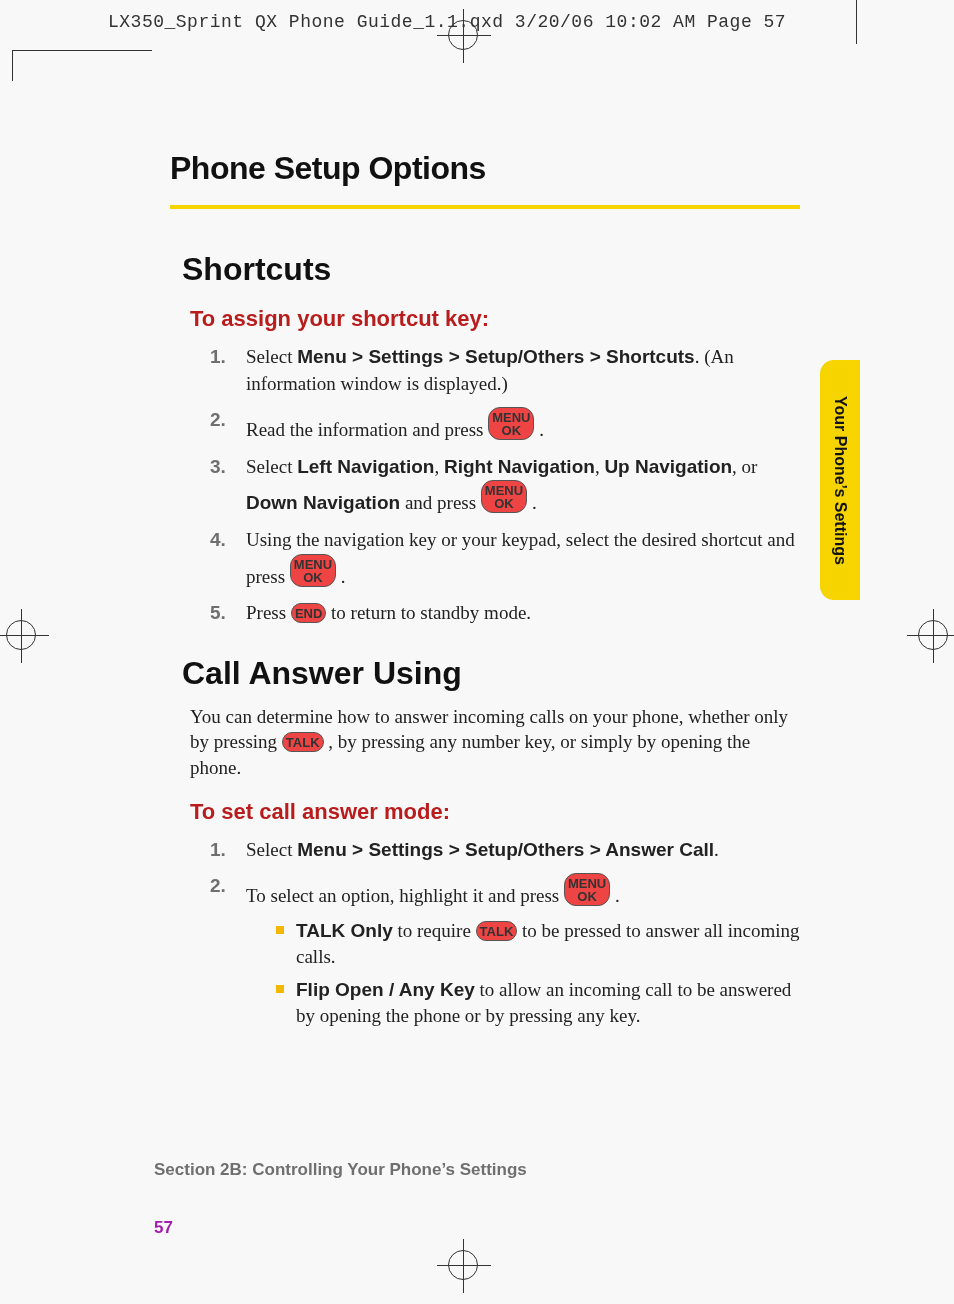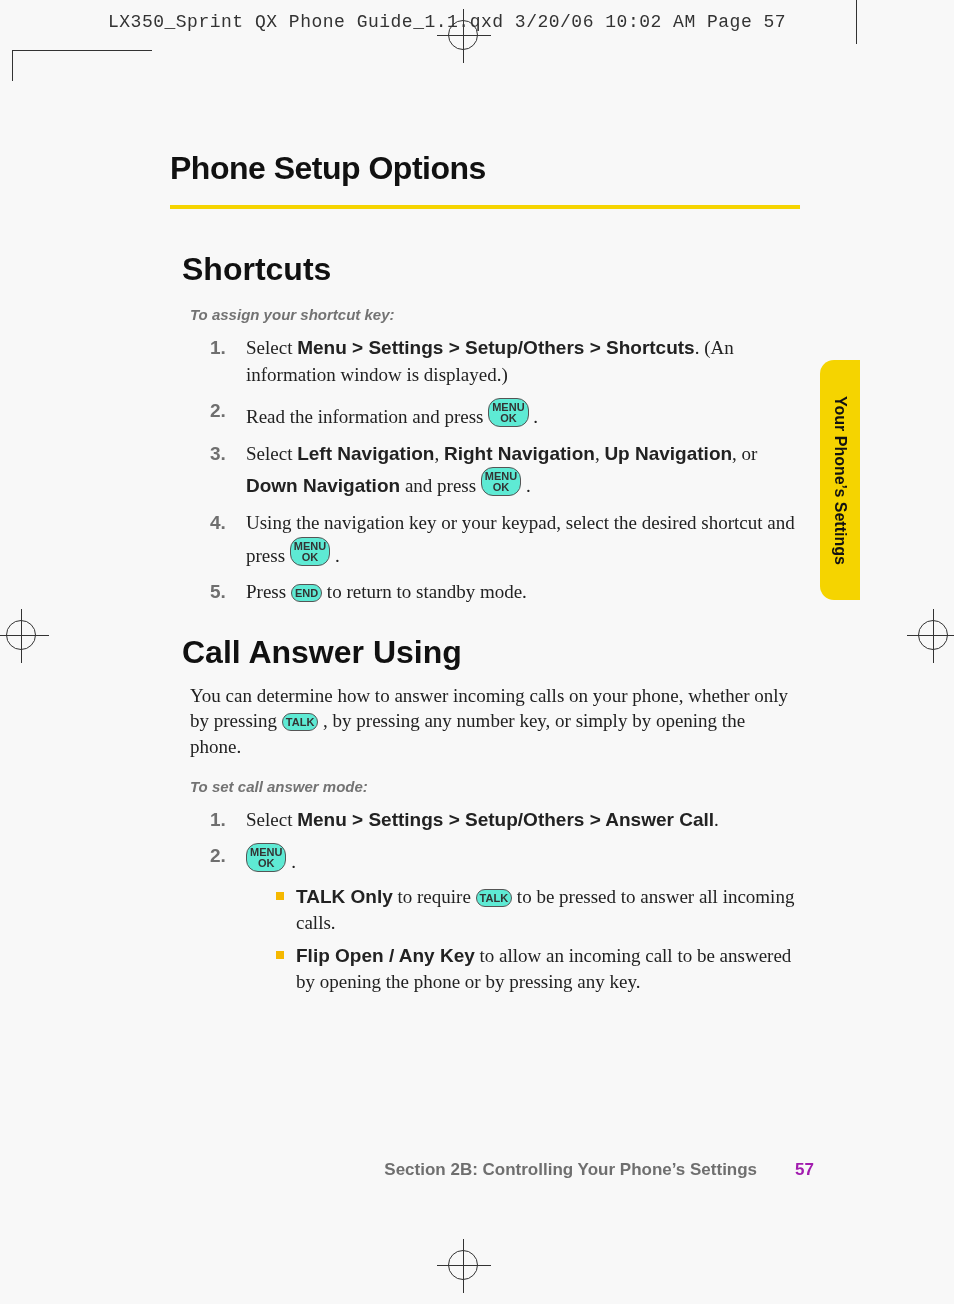--- a/index.html
+++ b/index.html
@@ -71,10 +71,9 @@
   p.lead {
     font-family: Arial, Helvetica, sans-serif;
     font-weight: 700;
-    font-size: 15px;
-    color: #737373;
+    font-size: 22px;
+    color: #b91c1c;
     margin: 18px 0 12px 20px;
-    font-style: italic;
   }
   ol.steps {
     list-style: none;

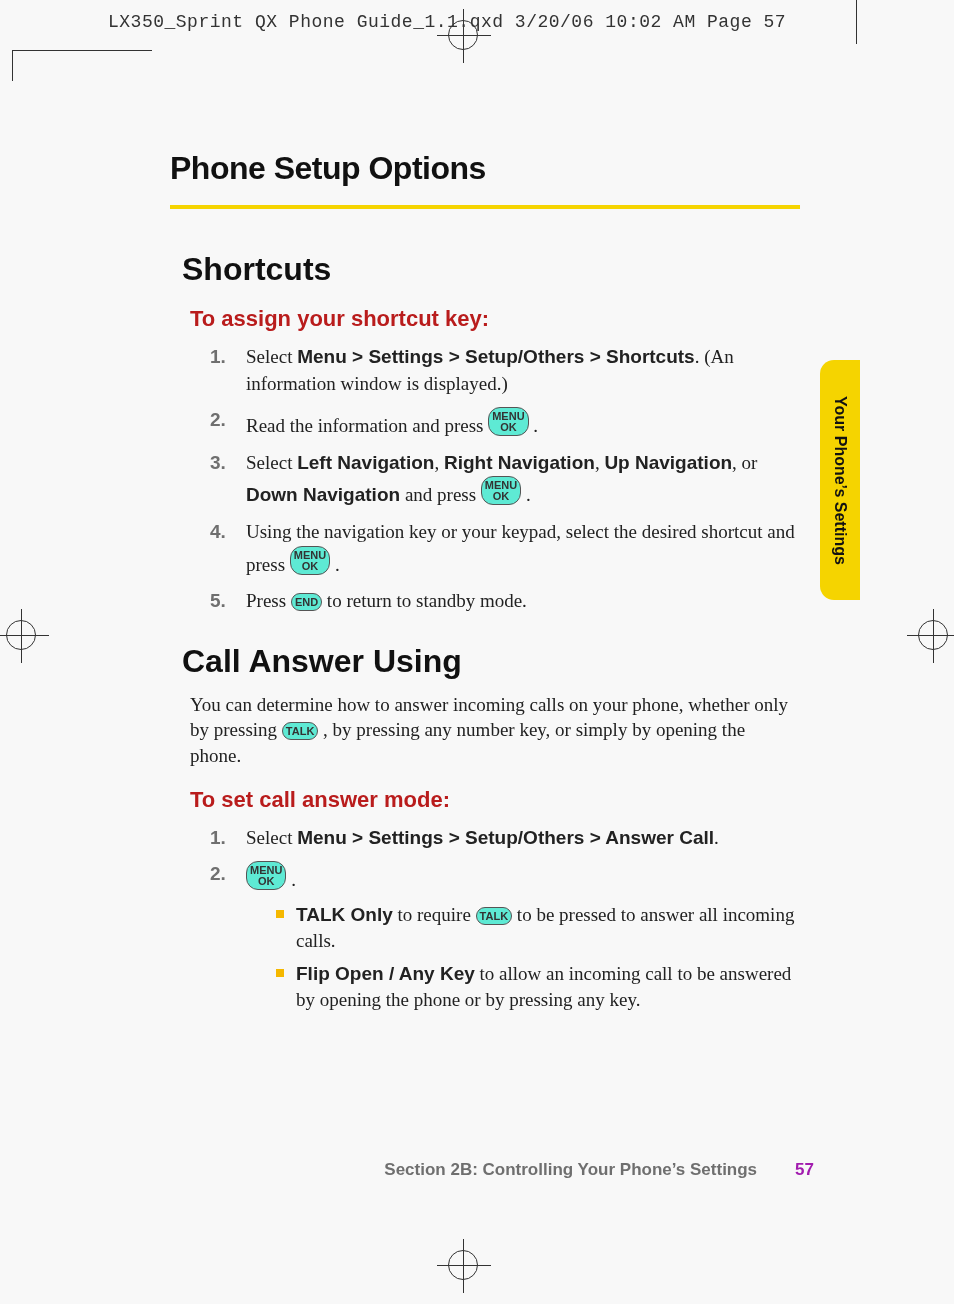--- a/index.html
+++ b/index.html
@@ -119,7 +119,7 @@
     border: 1.5px solid #555;
     border-radius: 12px;
     font-family: Arial, Helvetica, sans-serif;
-    font-size: 11px;
+    font-size: 13px;
     font-weight: 700;
     line-height: 1;
     padding: 3px 3px 2px 3px;
@@ -127,7 +127,7 @@
     text-align: center;
     min-width: 26px;
     color: #333;
-    background: #5eead4;
+    background: #ef4444;
   }
   .key.stack span { display: block; }
   .side-tab {

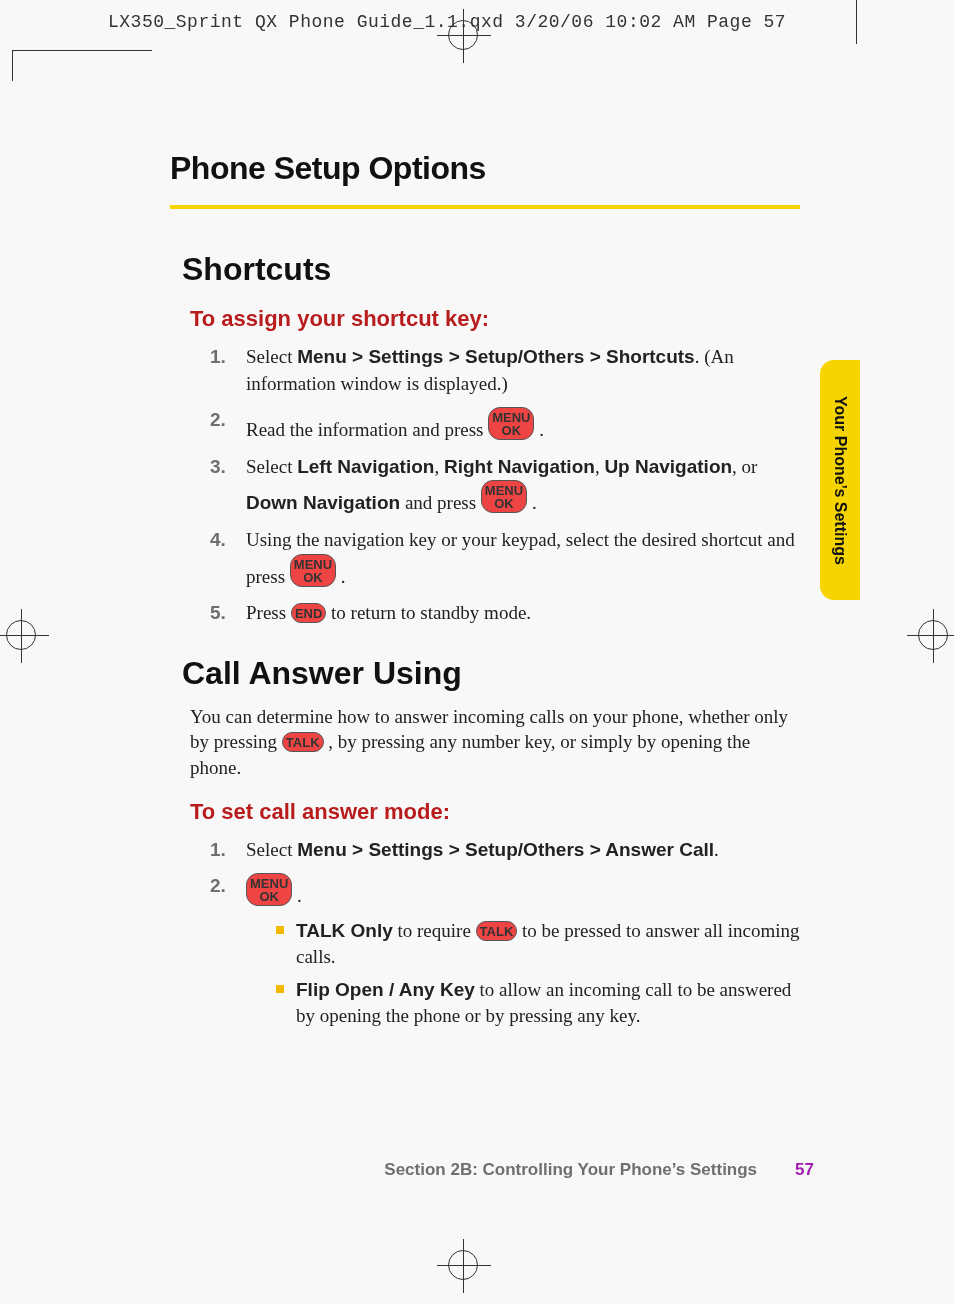--- a/index.html
+++ b/index.html
@@ -265,7 +265,7 @@
     <li>
       <span class="num">2.</span>
       <span class="step-body">
-        <span class="key stack"><span>MENU</span><span>OK</span></span><span> .</span>
+        <span>To select an option, highlight it and press </span><span class="key stack"><span>MENU</span><span>OK</span></span><span> .</span>
         <ul class="sub">
           <li>
             <span class="sq"></span>

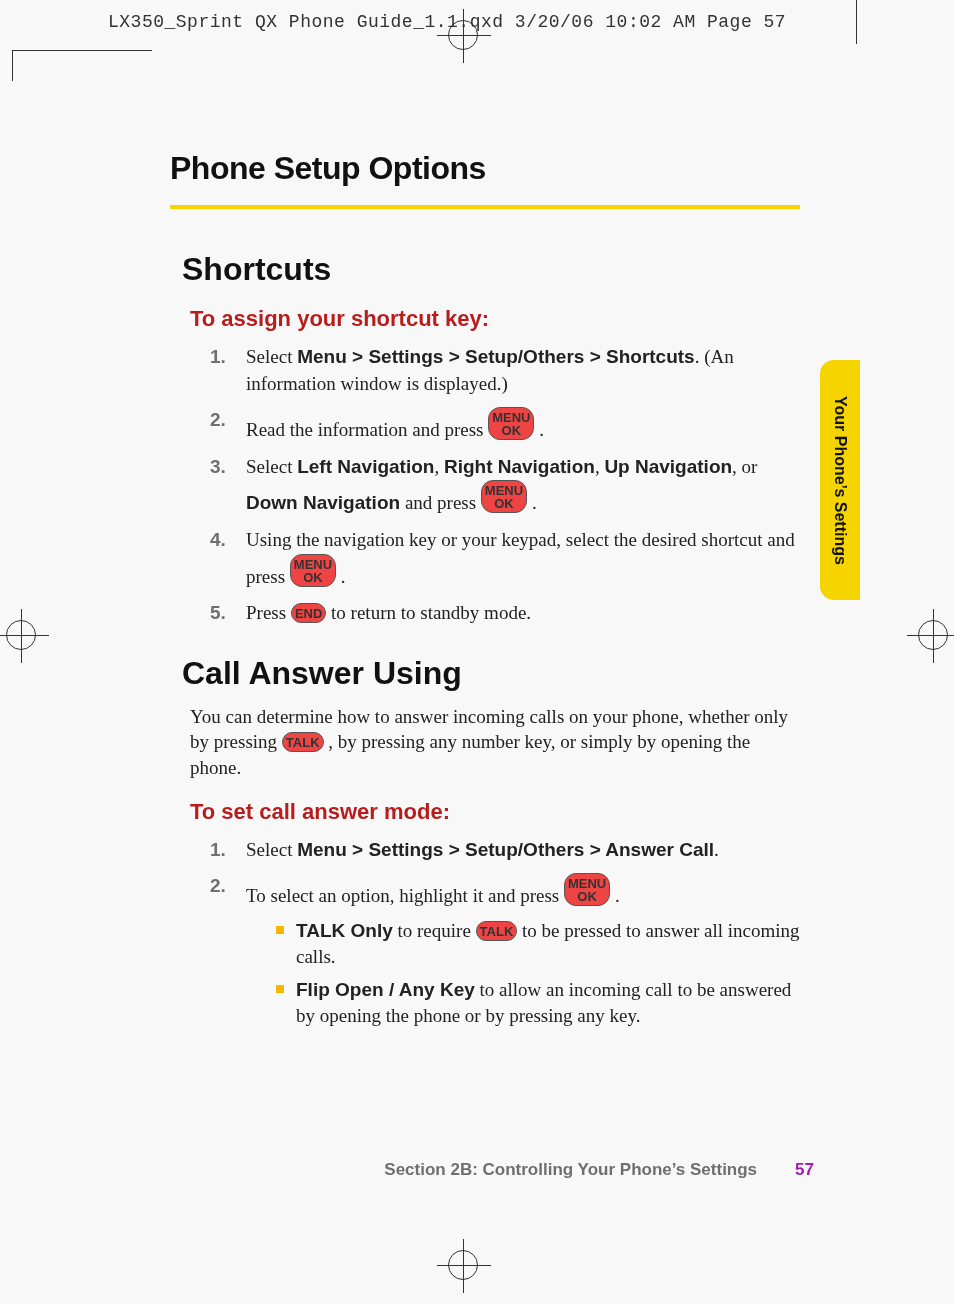--- a/index.html
+++ b/index.html
@@ -152,7 +152,7 @@
   .footer {
     position: absolute;
     top: 1160px;
-    left: 184px;
+    left: 154px;
     width: 630px;
     display: flex;
     justify-content: flex-end;
@@ -161,6 +161,7 @@
     font-weight: 700;
     font-size: 17px;
     color: #6f6f6f;
+    flex-direction: column;
   }
   .footer .pno { color: #a21caf; font-weight: 800; }
   .reg-mark {

